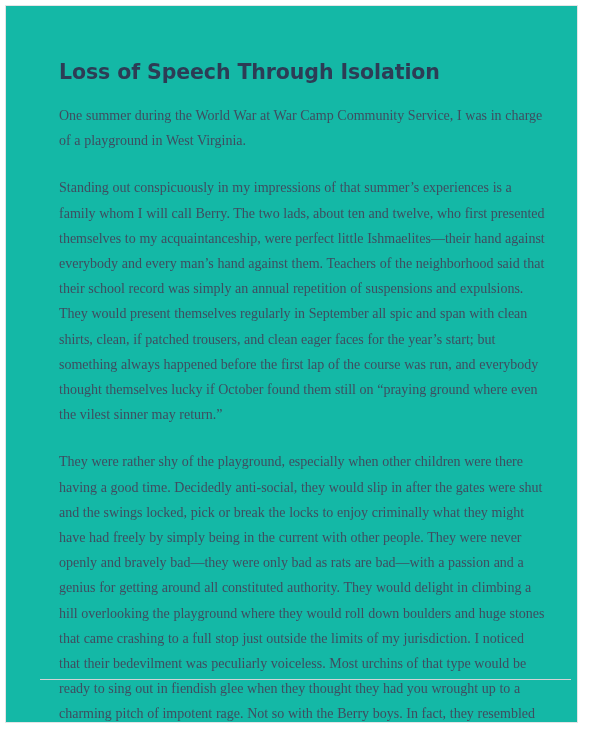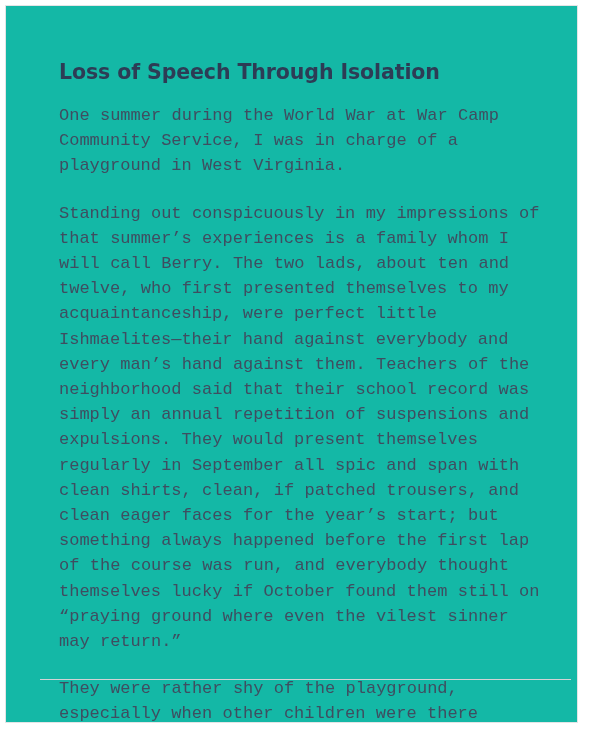--- a/index.html
+++ b/index.html
@@ -46,8 +46,8 @@
 
   .doc-paragraph {
     margin: 0 0 22px 0;
-    font-family: Liberation Mono, monospace;
-    font-size: 17px;
+    font-family: Liberation Serif, serif;
+    font-size: 14px;
     line-height: 25.2px;
     color: #3f4d60;
     text-align: left;

